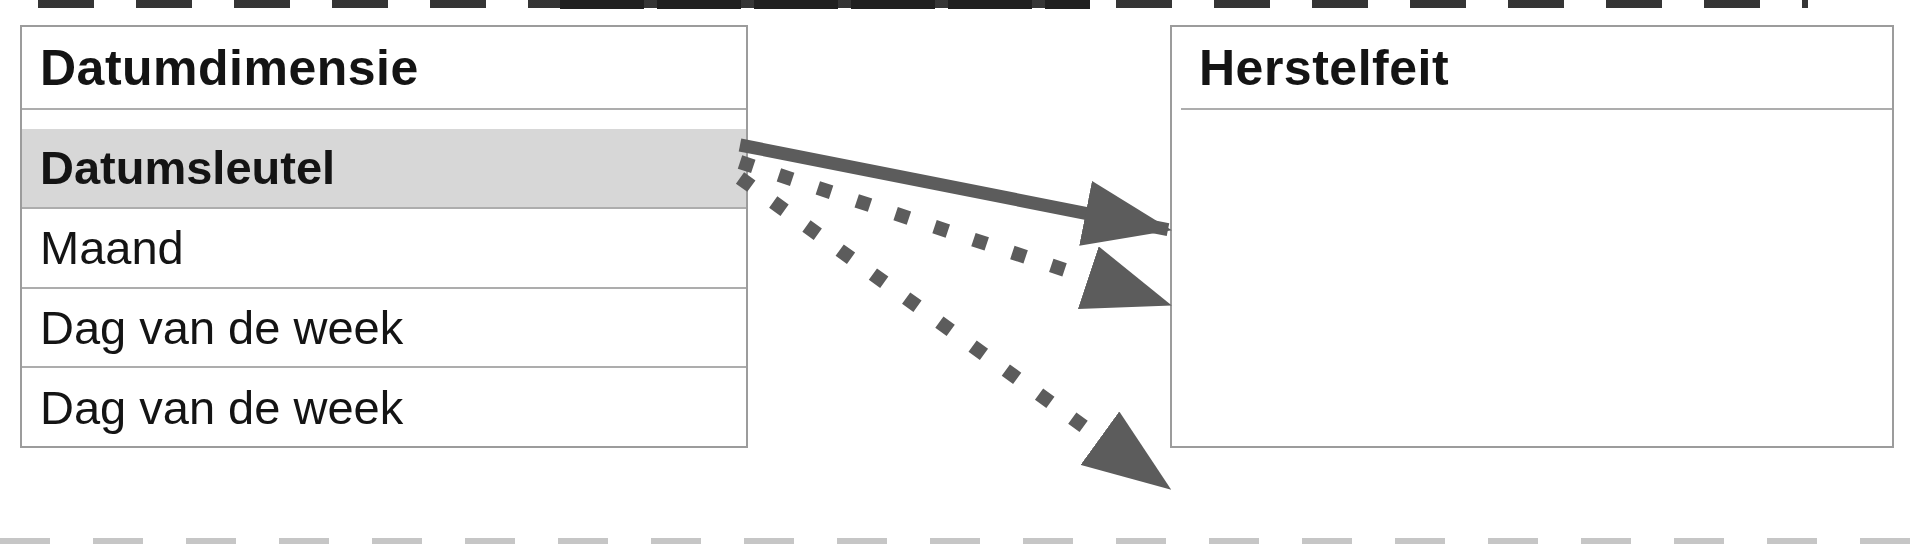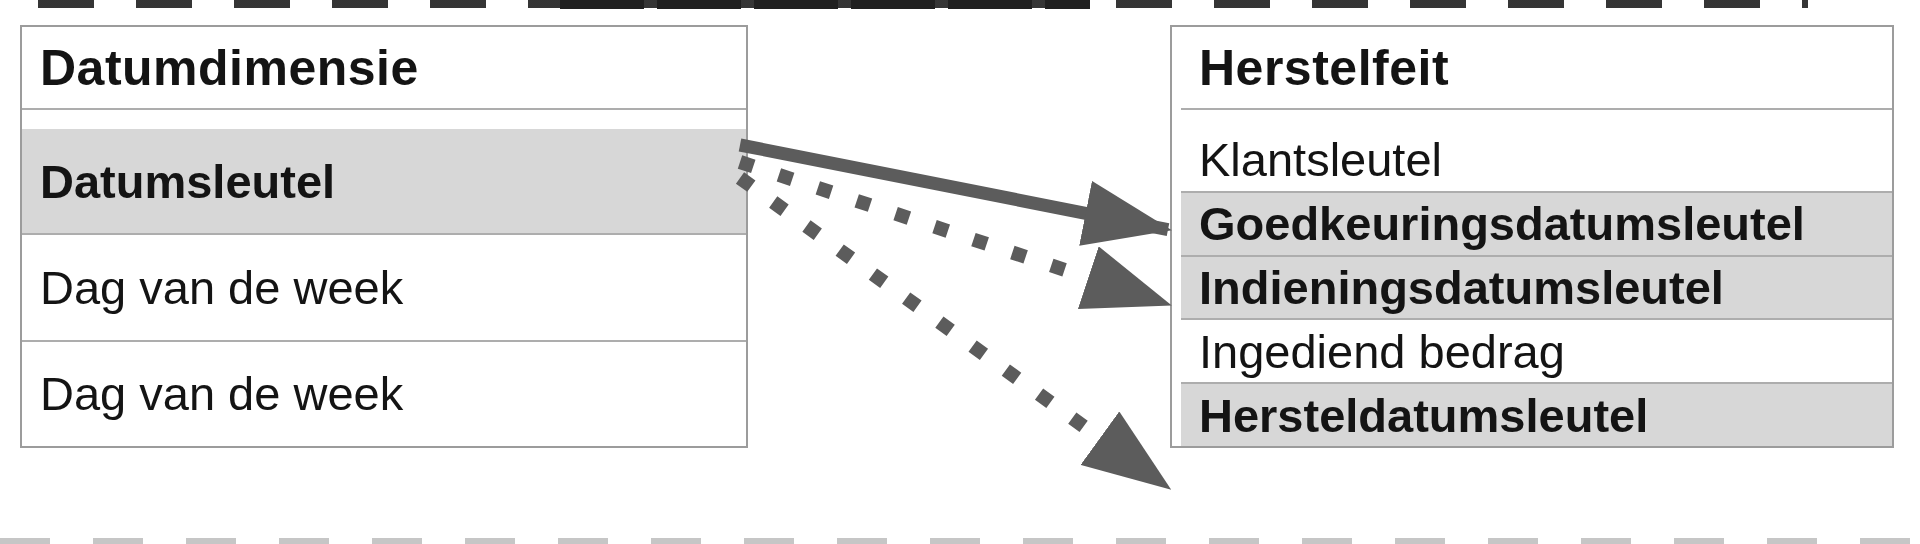--- a/index.html
+++ b/index.html
@@ -108,23 +108,6 @@
 
   <div class="entity-table table-right">
     <div class="t-header">Herstelfeit</div>
-    <div class="t-rows">
-        <div class="t-row">
-          <span>Klantsleutel</span>
-        </div>
-        <div class="t-row highlighted">
-          <span>Goedkeuringsdatumsleutel</span>
-        </div>
-        <div class="t-row highlighted">
-          <span>Indieningsdatumsleutel</span>
-        </div>
-        <div class="t-row">
-          <span>Ingediend bedrag</span>
-        </div>
-        <div class="t-row highlighted">
-          <span>Hersteldatumsleutel</span>
-        </div>
-      </div>
   </div>
 
   <svg id="arrow-layer" width="1920" height="544" viewBox="0 0 1920 544" xmlns="http://www.w3.org/2000/svg">

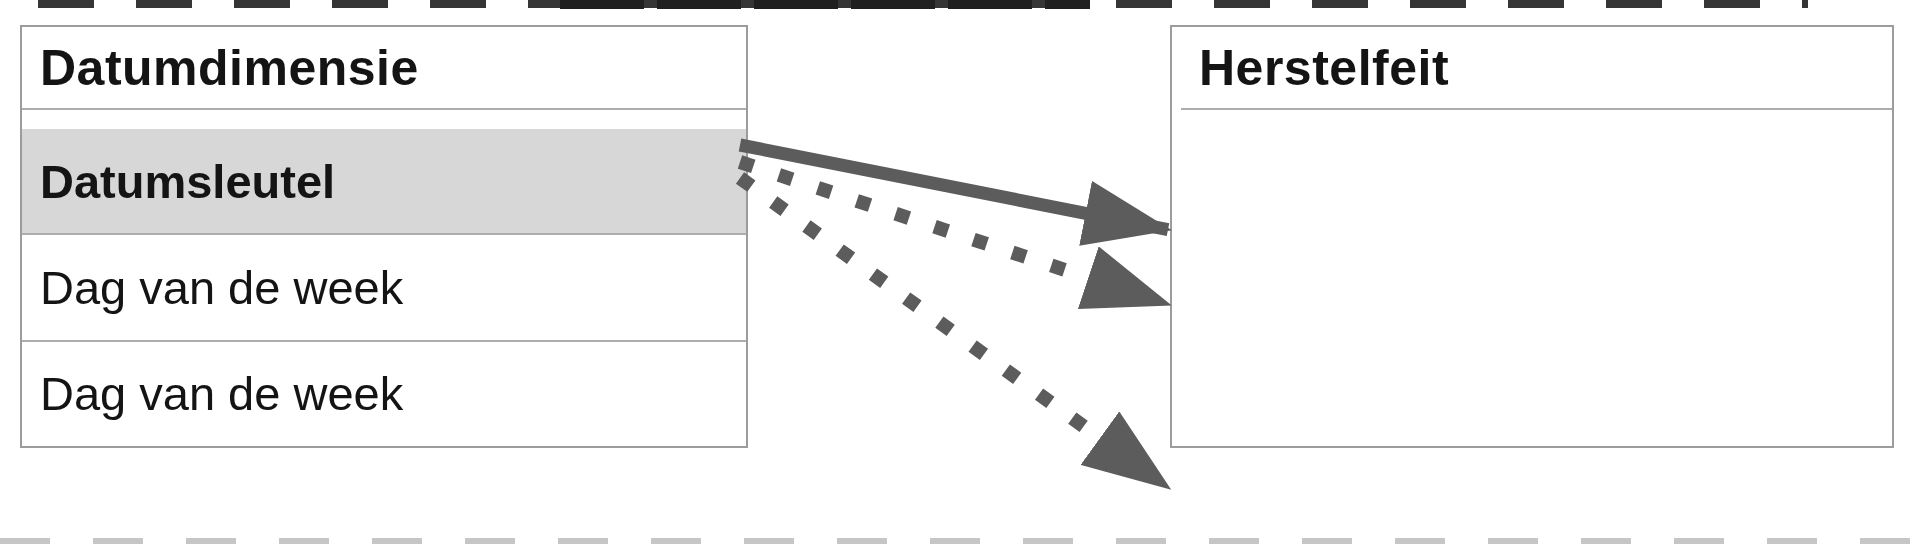--- a/index.html
+++ b/index.html
@@ -98,6 +98,9 @@
           <span>Datumsleutel</span>
         </div>
         <div class="t-row">
+          <span>Maand</span>
+        </div>
+        <div class="t-row">
           <span>Dag van de week</span>
         </div>
         <div class="t-row">

